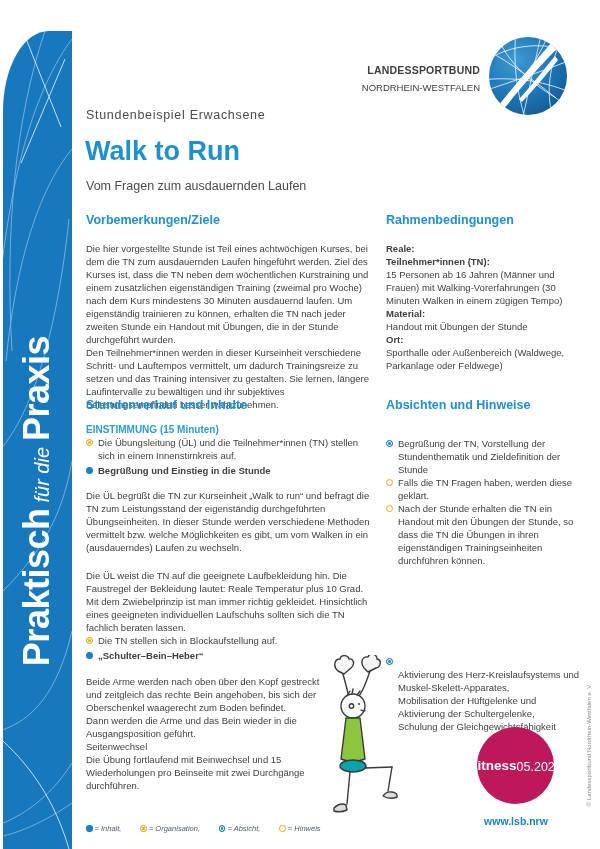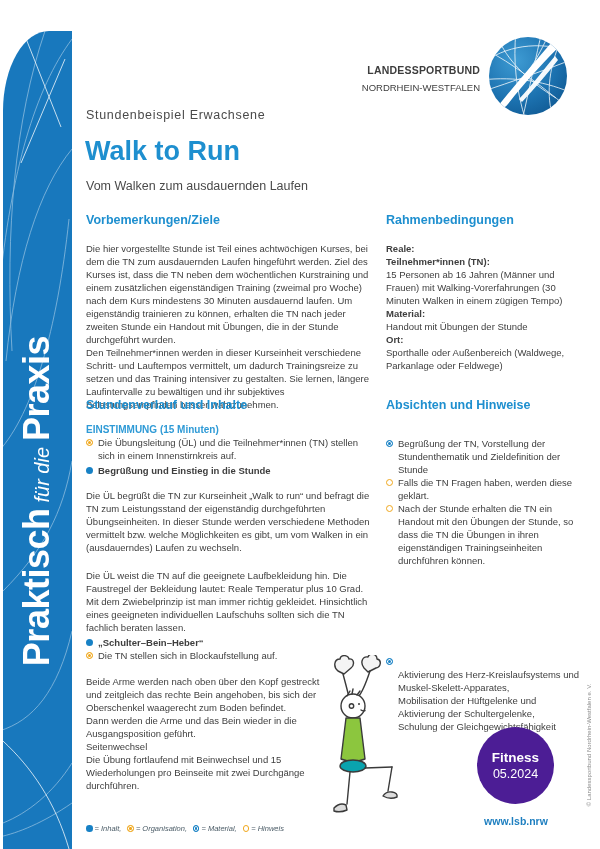--- a/index.html
+++ b/index.html
@@ -145,7 +145,7 @@
 
   <div class="kicker">Stundenbeispiel Erwachsene</div>
   <h1 class="title">Walk to Run</h1>
-  <div class="subtitle">Vom Walken zum ausdauernden Laufen</div>
+  <div class="subtitle">Vom Fragen zum ausdauernden Laufen</div>
 
   <div class="col-lt body-txt">
     <div class="sec-h">Vorbemerkungen/Ziele</div>

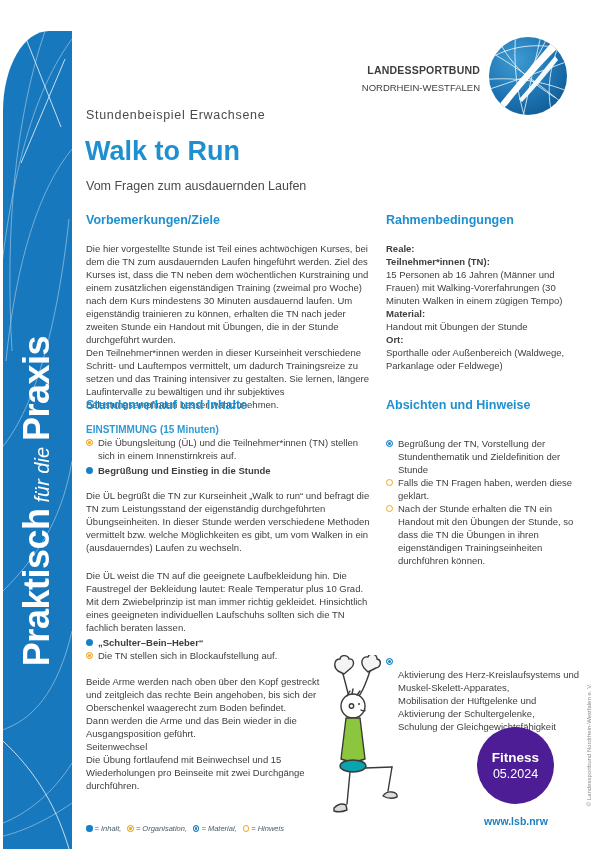--- a/index.html
+++ b/index.html
@@ -164,11 +164,11 @@
     </div>
     <div class="mt12">Die ÜL begrüßt die TN zur Kurseinheit „Walk to run“ und befragt die TN zum Leistungsstand der eigenständig durchgeführten Übungseinheiten. In dieser Stunde werden verschiedene Methoden vermittelt bzw. welche Möglichkeiten es gibt, um vom Walken in ein (ausdauerndes) Laufen zu wechseln.</div>
     <div class="mt15">Die ÜL weist die TN auf die geeignete Laufbekleidung hin. Die Faustregel der Bekleidung lautet: Reale Temperatur plus 10 Grad. Mit dem Zwiebelprinzip ist man immer richtig gekleidet. Hinsichtlich eines geeigneten individuellen Laufschuhs sollten sich die TN fachlich beraten lassen.</div>
+    <div class="bullet b-organisation">
+      <span>Die TN stellen sich in Blockaufstellung auf.</span>
+    </div>
     <div class="bullet b-inhalt lead mt14">
       <span>„Schulter–Bein–Heber“</span>
-    </div>
-    <div class="bullet b-organisation">
-      <span>Die TN stellen sich in Blockaufstellung auf.</span>
     </div>
     <div class="pre mt13 exercise">Beide Arme werden nach oben über den Kopf gestreckt und zeitgleich das rechte Bein angehoben, bis sich der Oberschenkel waagerecht zum Boden befindet.
 Dann werden die Arme und das Bein wieder in die Ausgangsposition geführt.

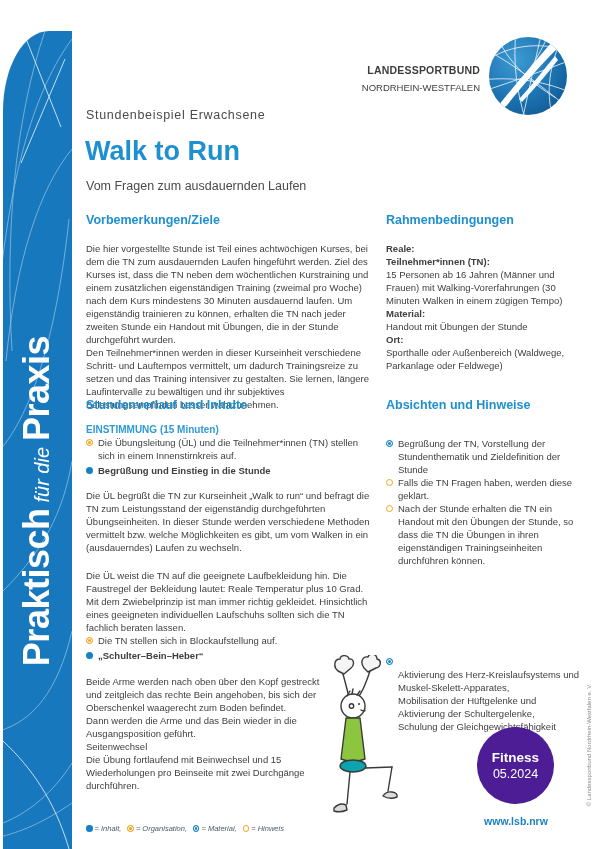--- a/index.html
+++ b/index.html
@@ -60,8 +60,8 @@
   
   .badge {
     position:absolute; left:477px; top:727px; width:77px; height:77px;
-    border-radius:50%; background:#4c1d95; color:#fff;
-    display:flex; flex-direction:column; align-items:center; justify-content:center;
+    border-radius:50%; background:#be185d; color:#fff;
+    display:flex; flex-direction:row; align-items:center; justify-content:center;
   }
   .badge-l1 { font-size:13.5px; font-weight:bold; }
   .badge-l2 { font-size:12.5px; margin-top:2px; }

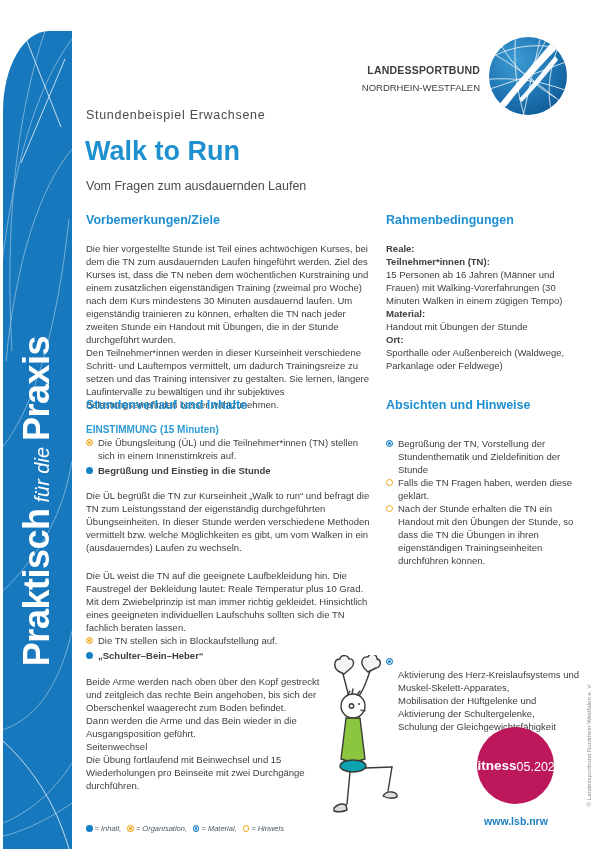--- a/index.html
+++ b/index.html
@@ -71,7 +71,7 @@
     position:absolute; left:589px; top:745px; transform:translate(-50%,-50%) rotate(-90deg);
     white-space:nowrap; font-size:6px; color:#8a8a8a;
   }
-  .legend { position:absolute; left:86px; top:824px; display:flex; align-items:center; gap:6px;
+  .legend { position:absolute; left:86px; top:824px; display:flex; align-items:center; gap:19px;
             font-size:7.5px; font-style:italic; color:#4a5b66; }
   .lg-ic { display:inline-block; width:6.5px; height:6.5px; border-radius:50%; box-sizing:border-box; margin-right:2px; }
   .lg-ic.b-inhalt { background:#1781C5; }

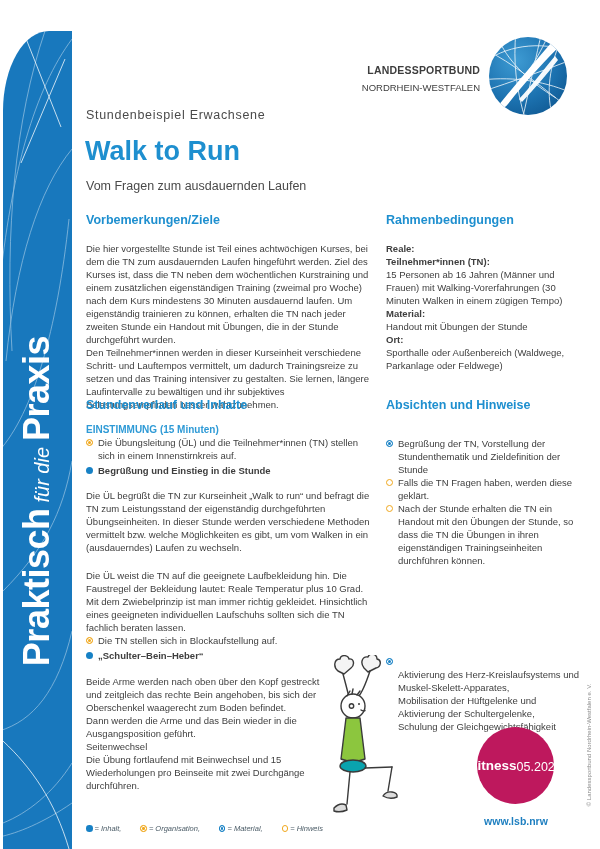--- a/index.html
+++ b/index.html
@@ -247,7 +247,7 @@
     </span>
     <span class="lg-item">
       <span class="lg-ic b-absicht"></span>
-      <span>= Material,</span>
+      <span>= Absicht,</span>
     </span>
     <span class="lg-item">
       <span class="lg-ic b-hinweis"></span>

